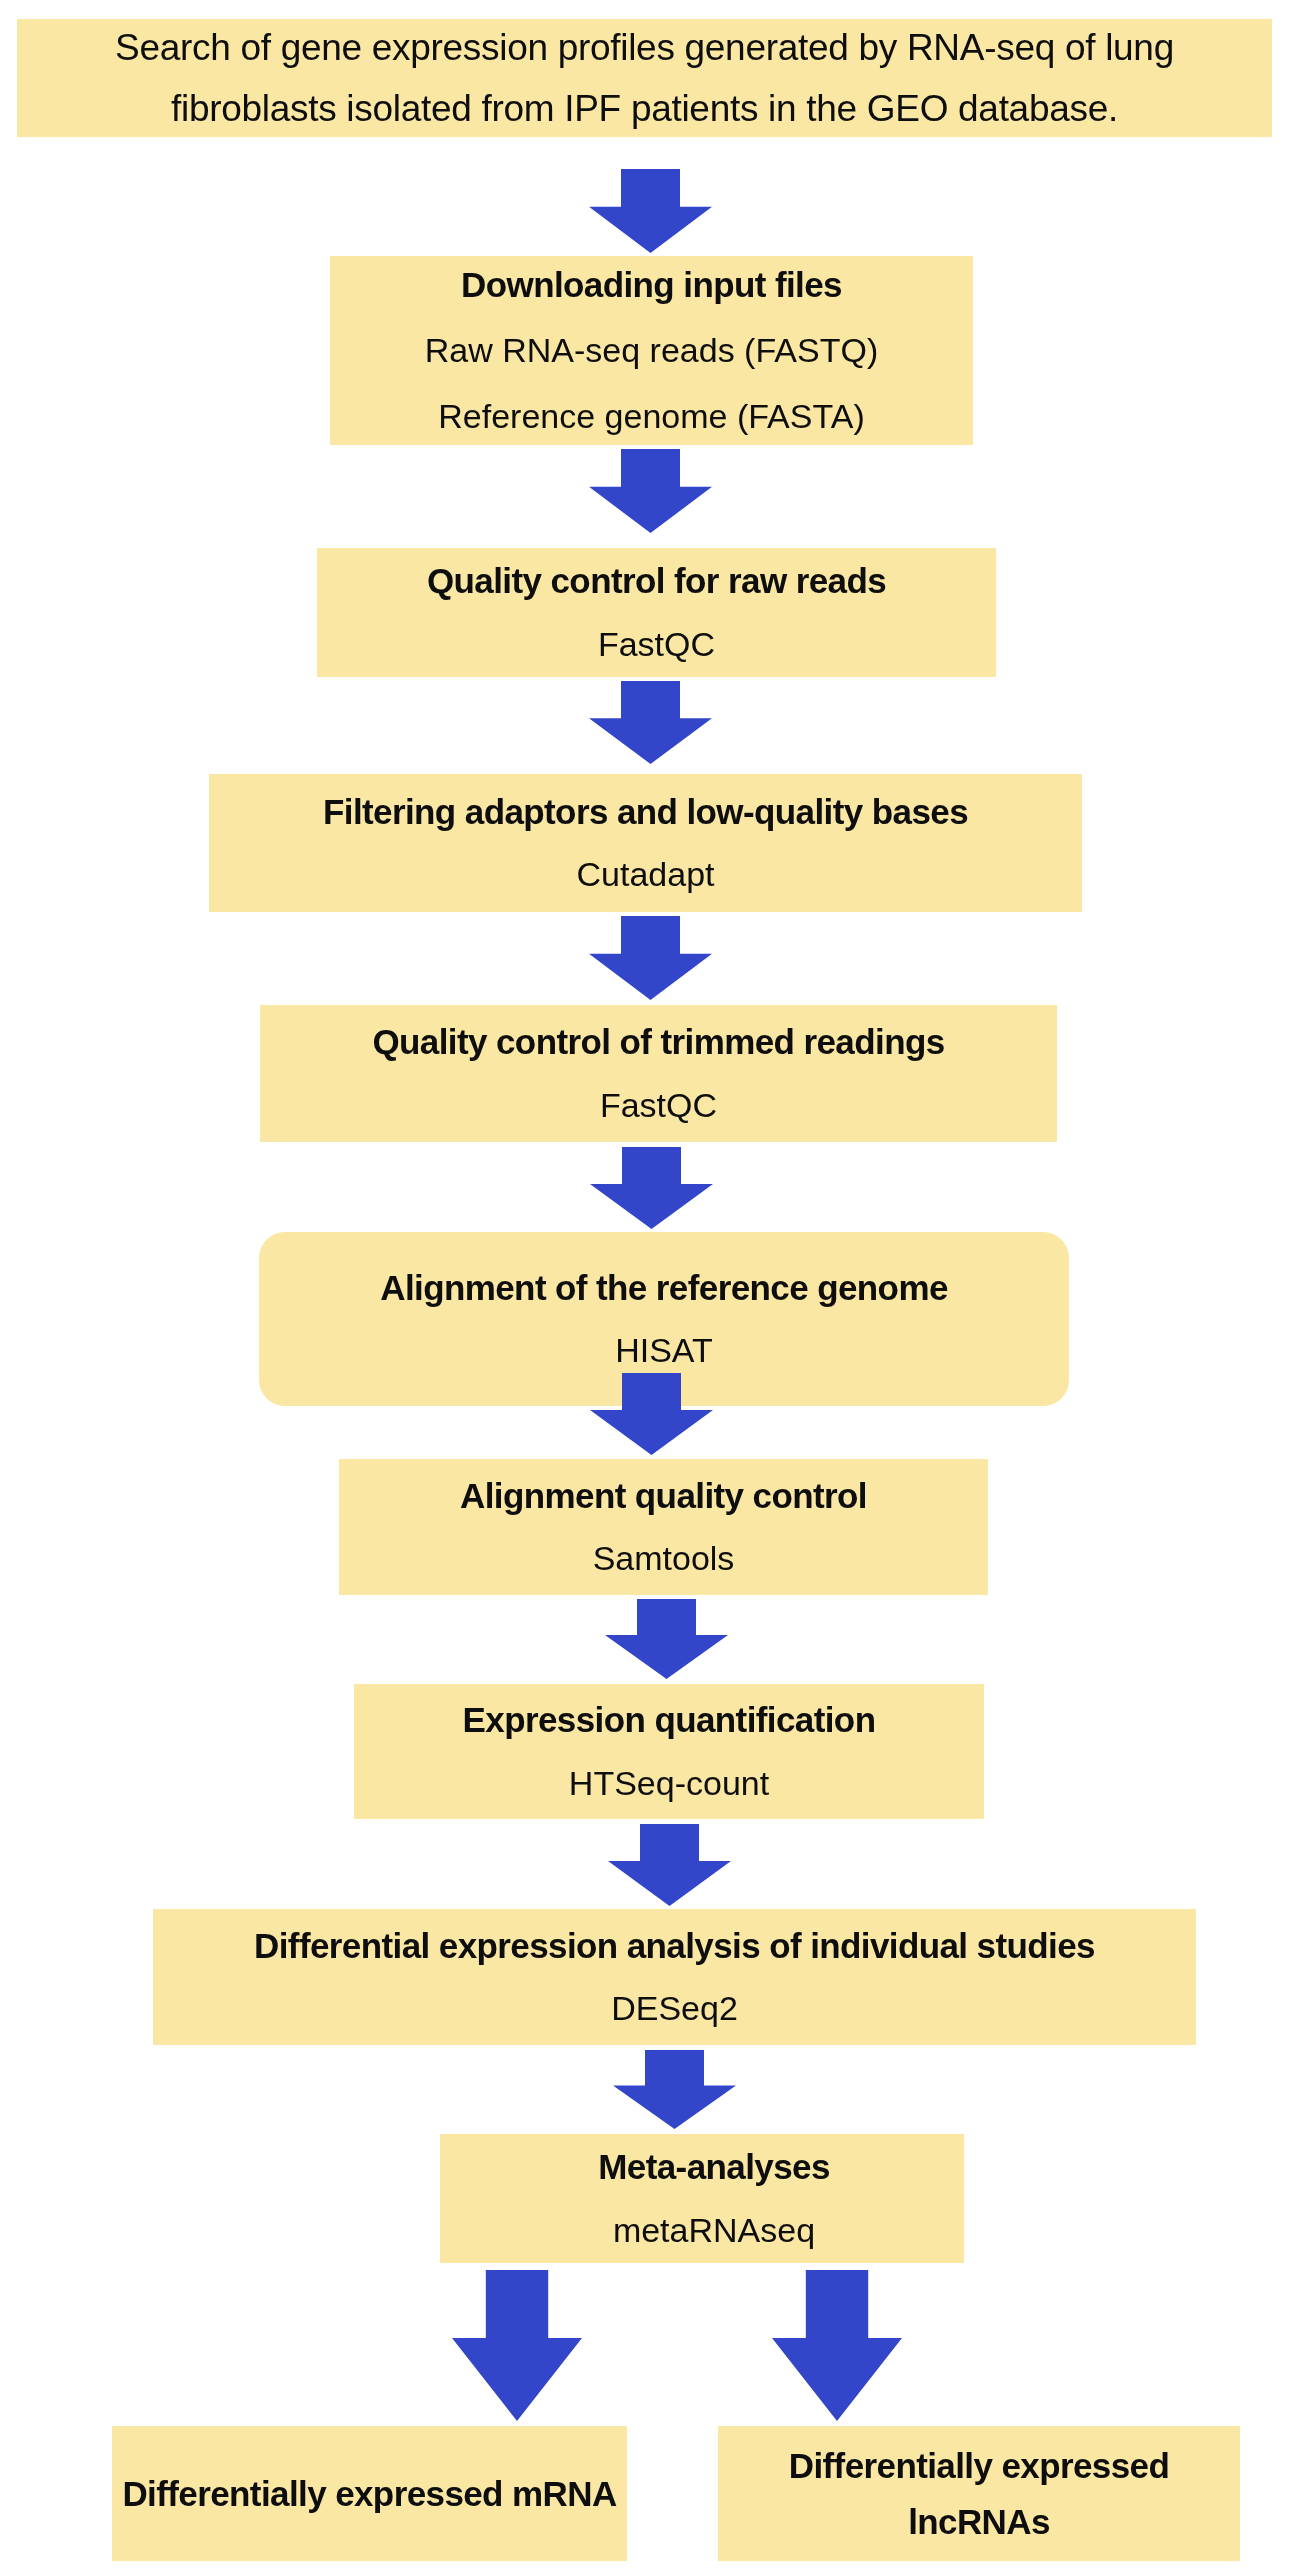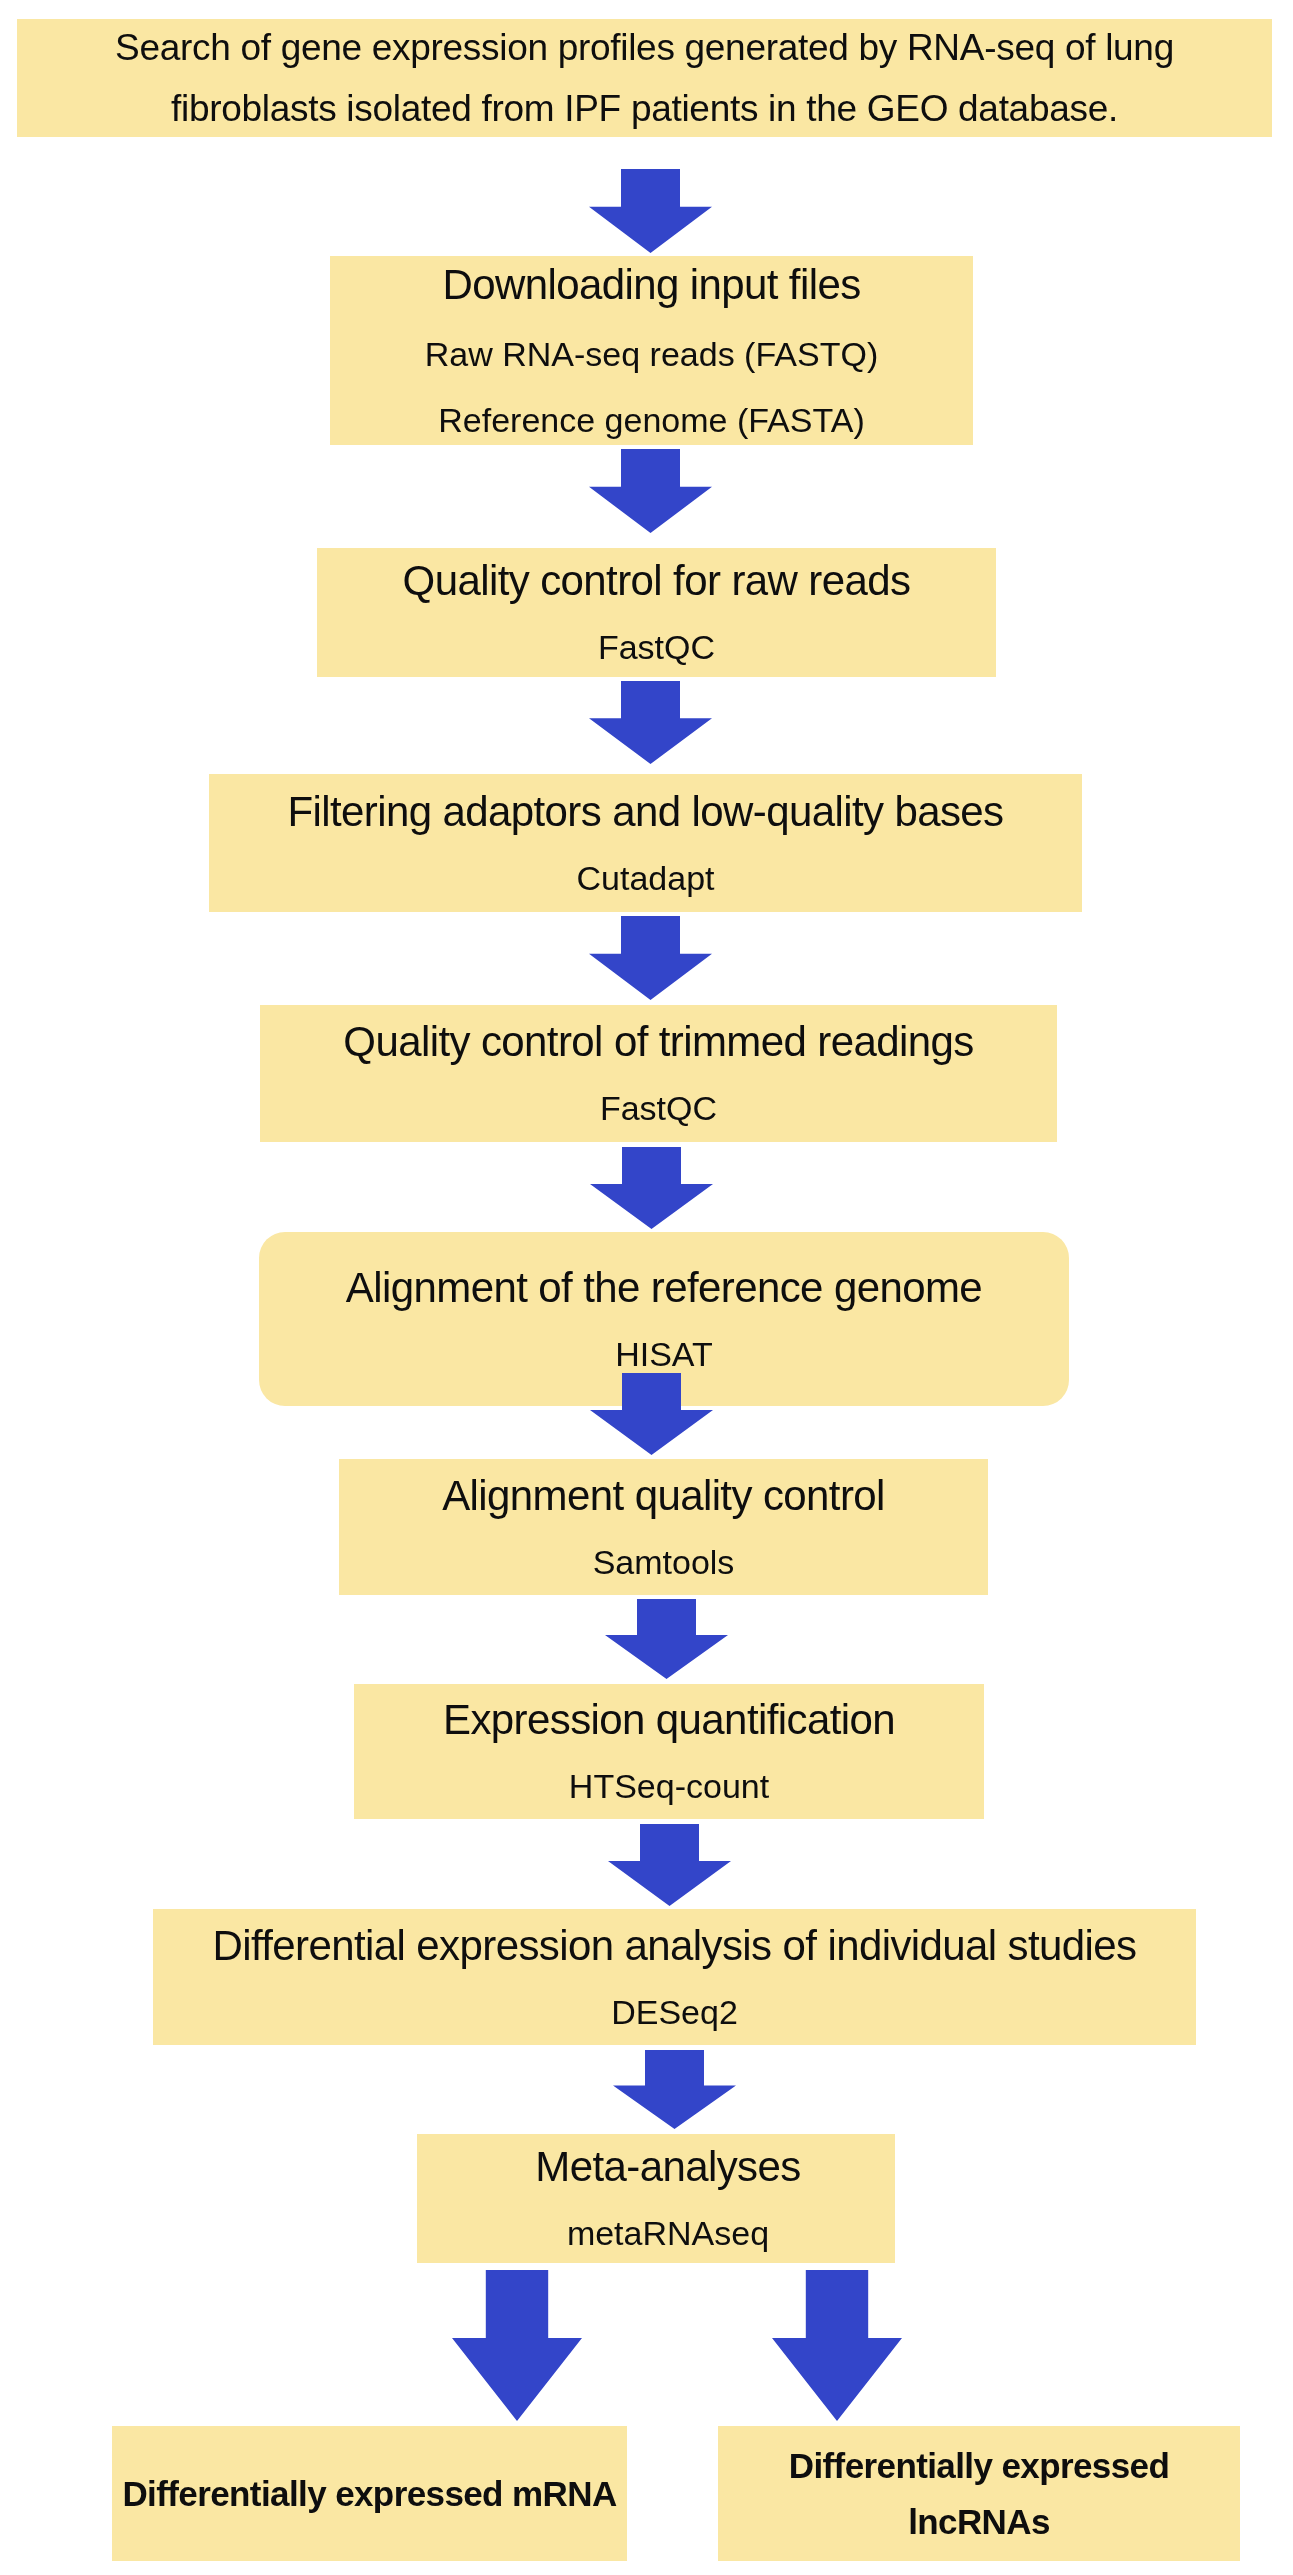--- a/index.html
+++ b/index.html
@@ -34,8 +34,8 @@
     letter-spacing: -0.3px;
   }
   .step-title {
-    font-weight: normal;
-    font-size: 42px;
+    font-weight: bold;
+    font-size: 35px;
     letter-spacing: -0.6px;
     white-space: nowrap;
     line-height: 1.1;

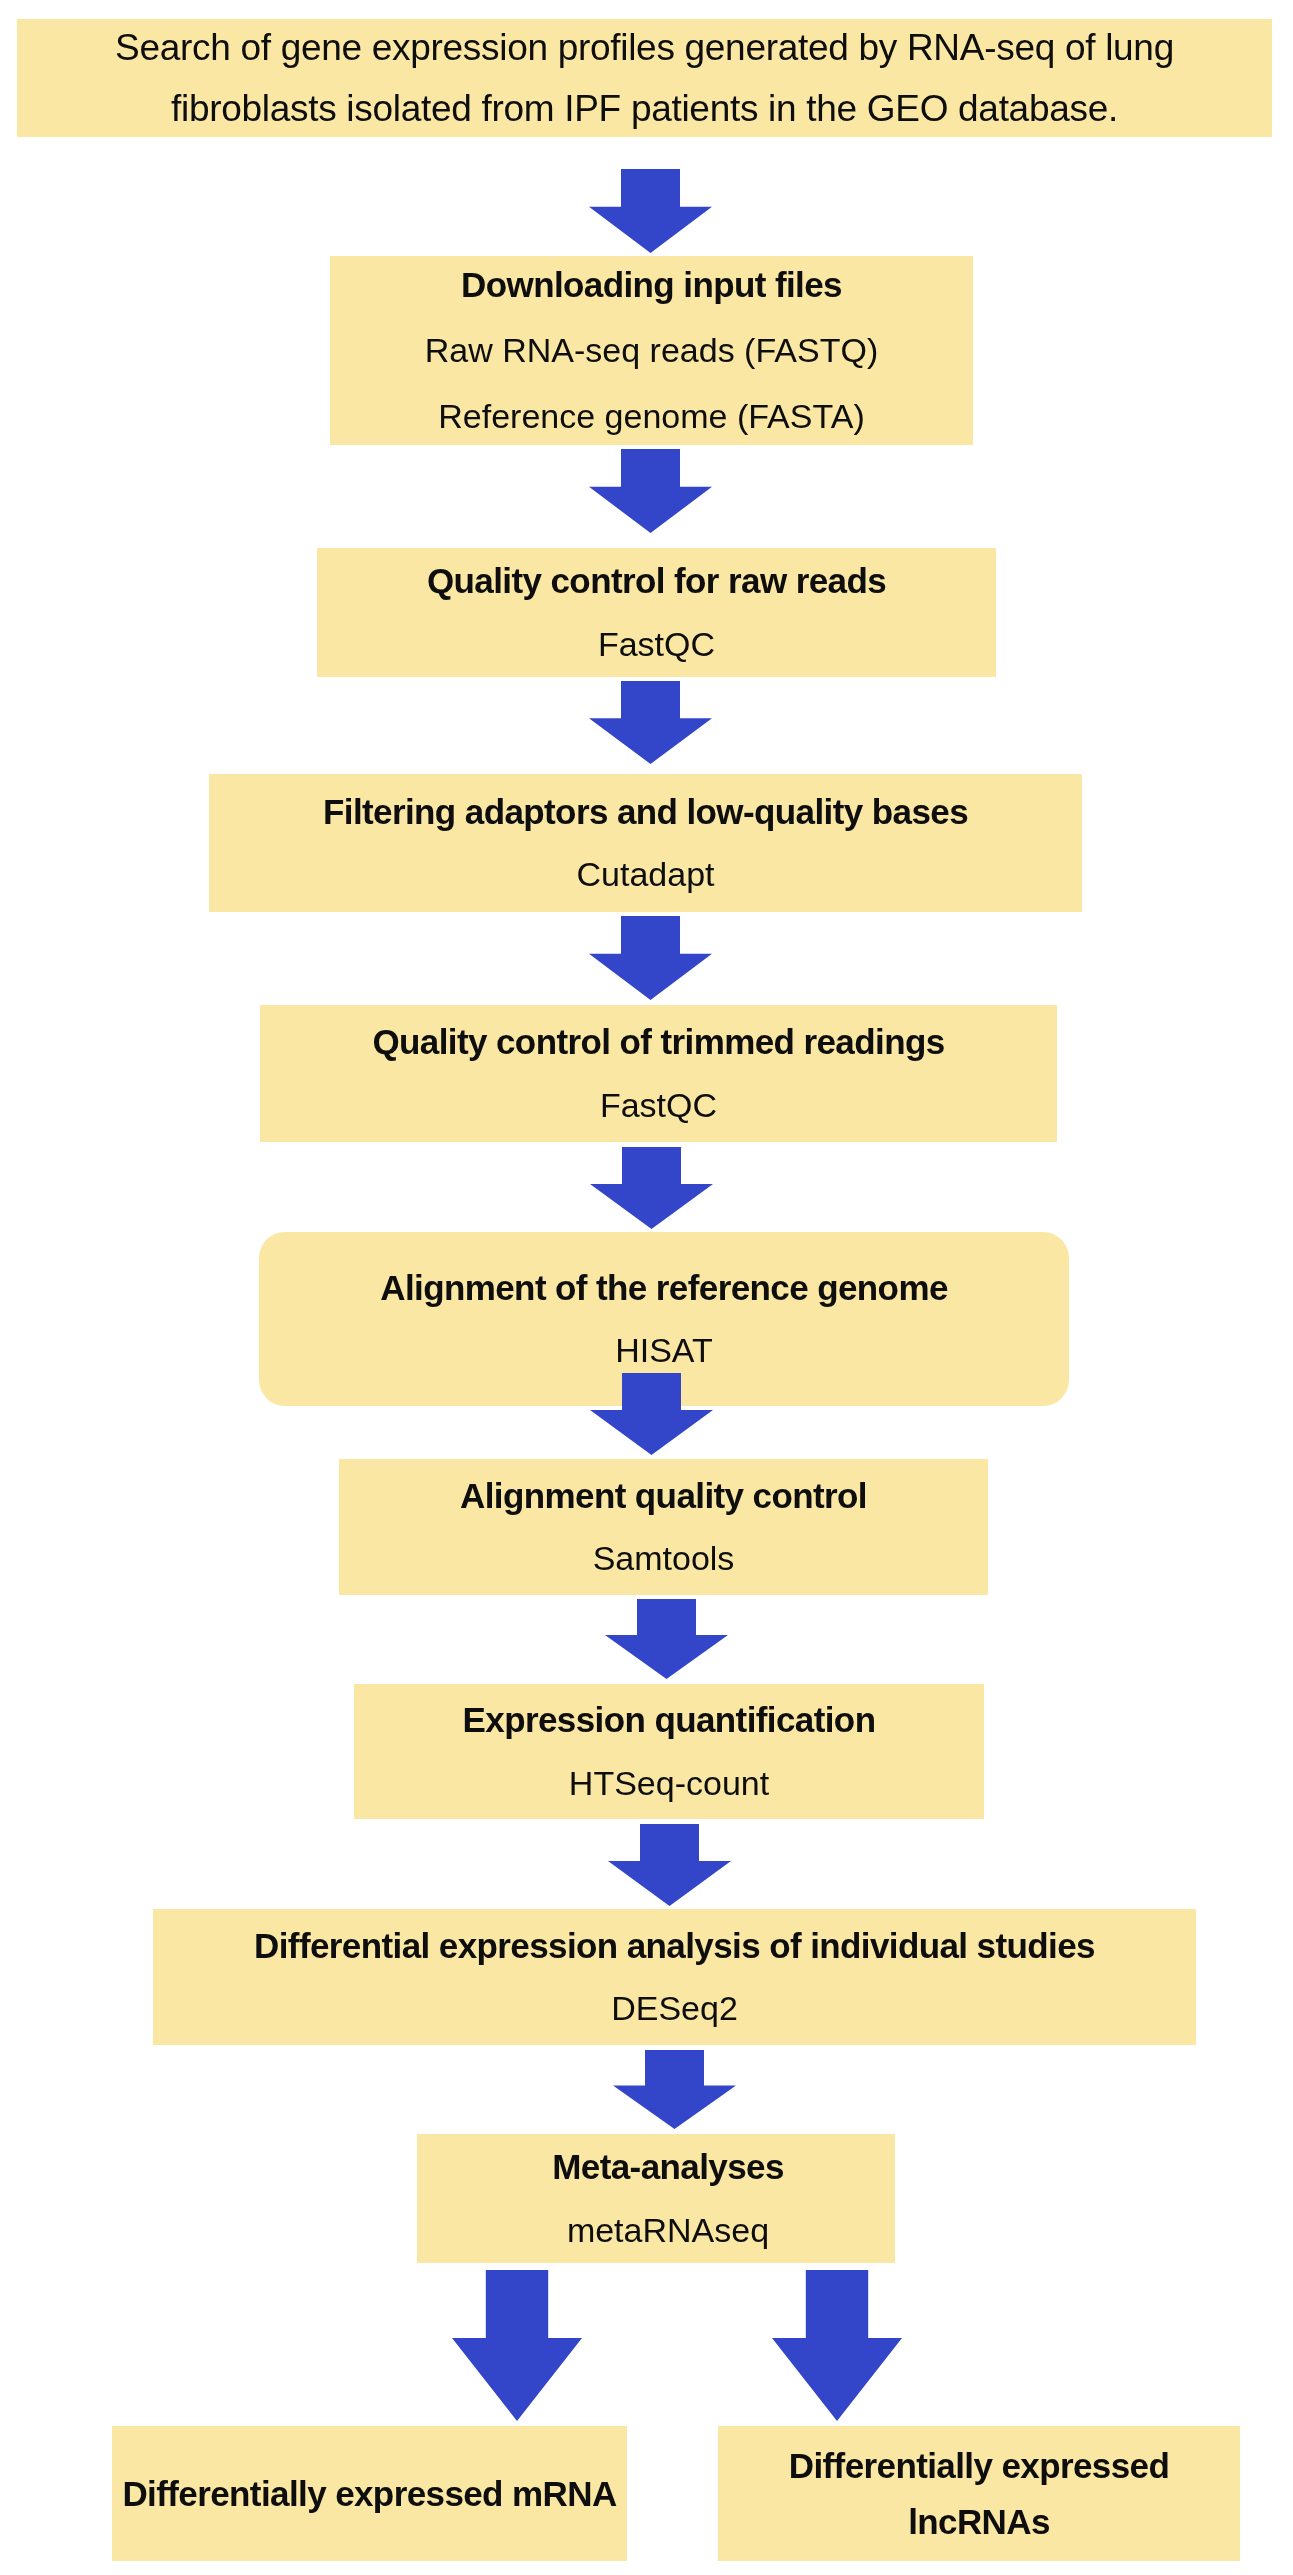--- a/index.html
+++ b/index.html
@@ -133,7 +133,7 @@
 
   <div class="arrow" style="top:2050px; left:613px; width:123px; height:79px;"></div>
 
-  <div class="node" style="top:2134px; left:417px; width:478px; height:129px;padding-left:24px;">
+  <div class="node" style="top:2134px; left:440px; width:524px; height:129px;padding-left:24px;">
     <div class="step-title">Meta-analyses</div>
     <div class="step-tool">metaRNAseq</div>
   </div>

